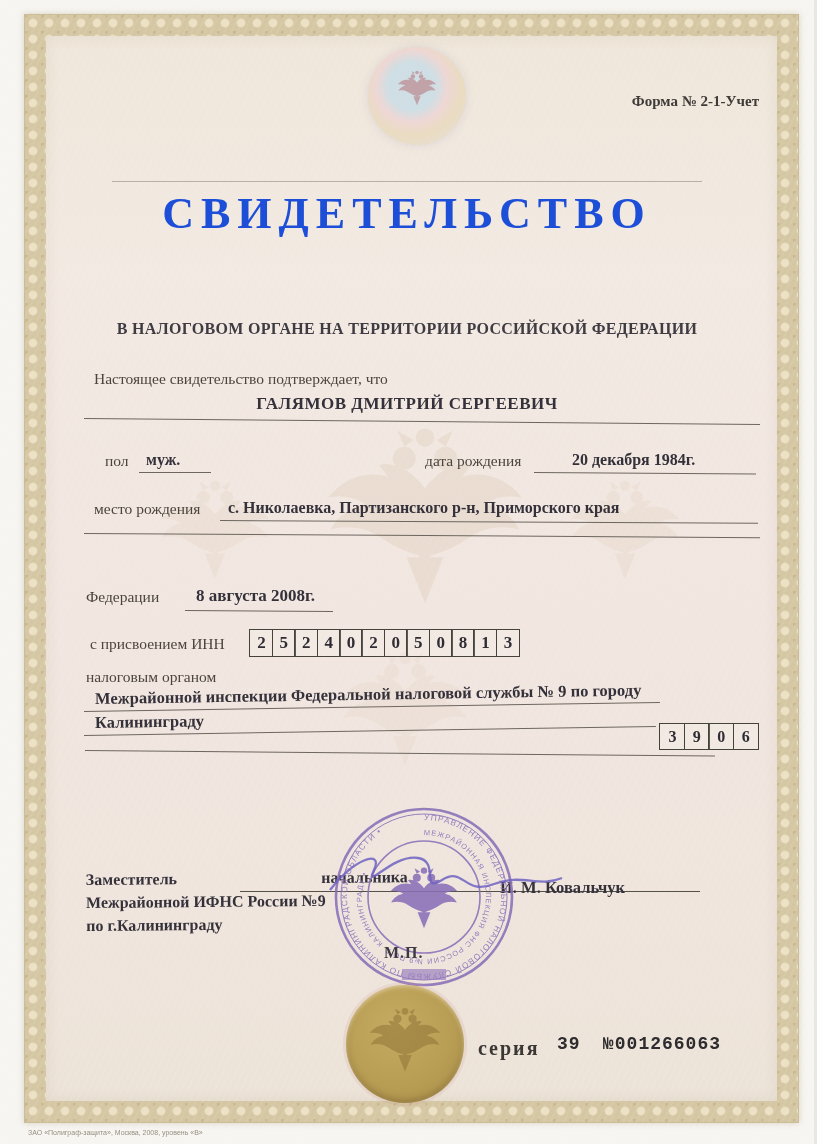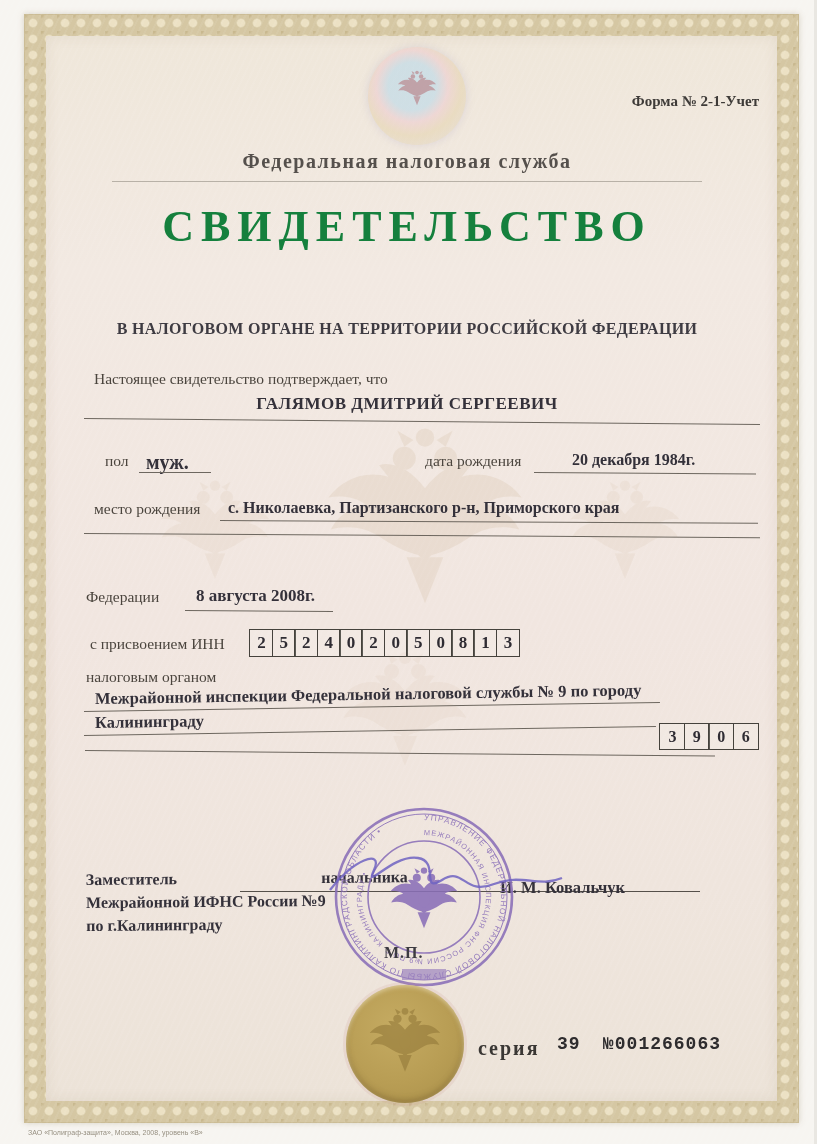--- a/index.html
+++ b/index.html
@@ -93,7 +93,6 @@
 
   <div class="abs form-no" style="left:607px;top:93px;width:152px;text-align:right;">Форма № 2-1-Учет</div>
 
-  <div class="abs ctr agency" style="top:150px;">Федеральная налоговая служба</div>
   <div class="hrule" style="left:112px;right:112px;top:181px;"></div>
   <div class="abs ctr title" style="top:188px;">СВИДЕТЕЛЬСТВО</div>
 

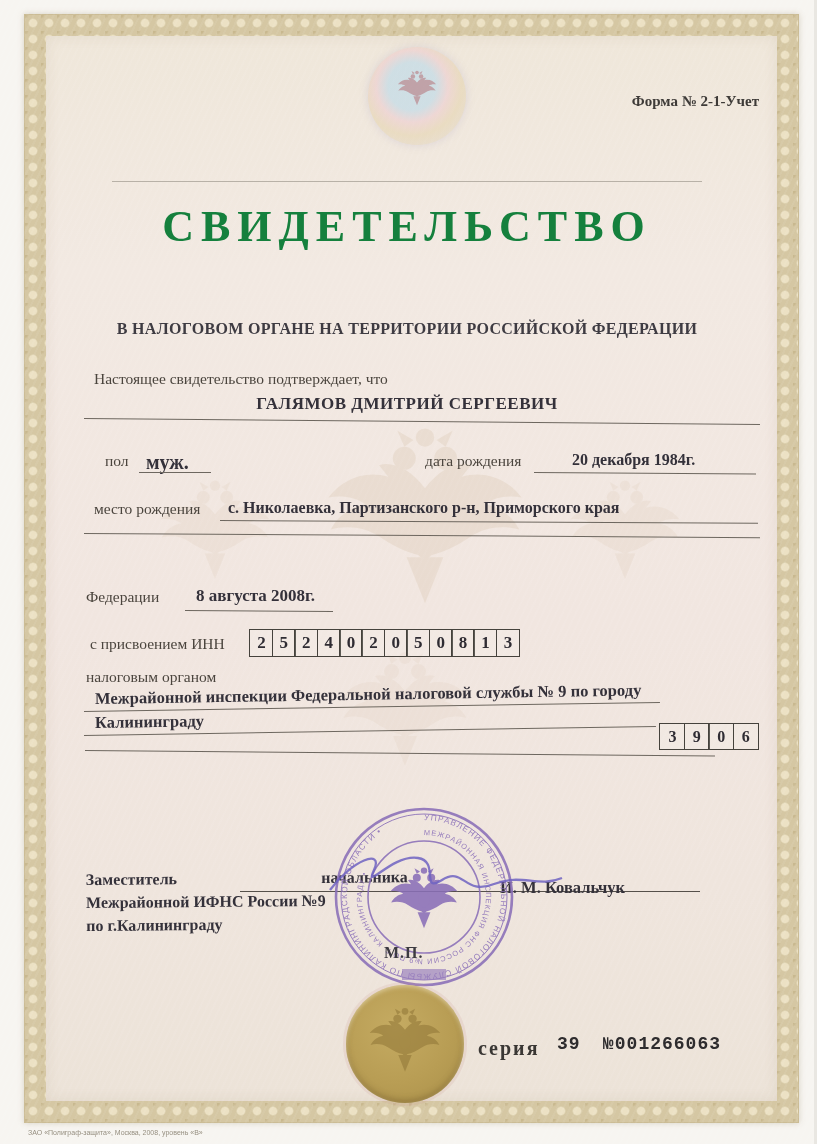--- a/index.html
+++ b/index.html
@@ -26,7 +26,7 @@
   .form-no{font-weight:bold;font-size:15px;color:#3e3b38;}
   .agency{font-weight:bold;font-size:20px;letter-spacing:1.5px;color:#55504c;}
   .hrule{position:absolute;height:0;border-top:1px solid #b8b1a7;}
-  .title{font-weight:bold;font-size:44px;letter-spacing:7px;color:#15803d;margin-top:13px;}
+  .title{font-weight:bold;font-size:44px;letter-spacing:7px;color:#1d4ed8;}
   .subt{font-weight:bold;font-size:16px;color:#3e3b42;letter-spacing:.3px;}
   .para1{font-size:15.5px;color:#4b453e;text-align:justify;text-align-last:justify;}
   .cellrow{position:absolute;display:flex;}

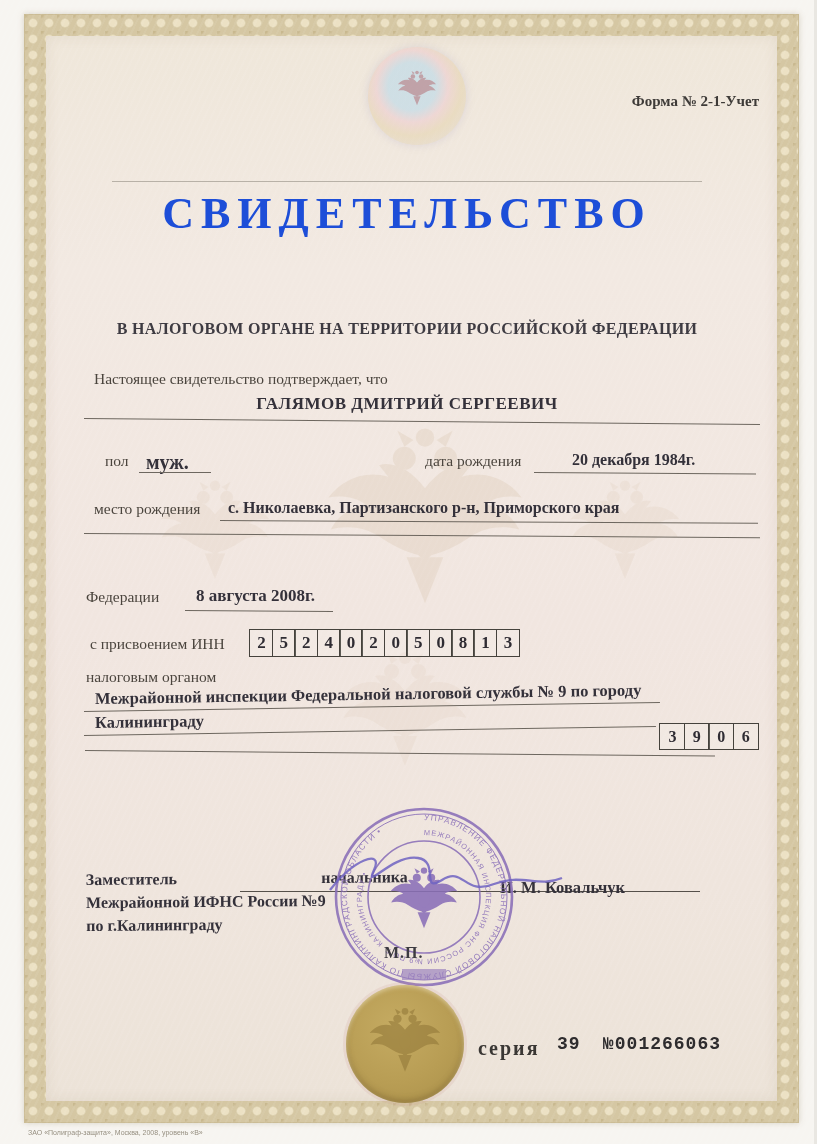--- a/index.html
+++ b/index.html
@@ -103,7 +103,7 @@
   <div class="uline" style="left:84px;width:676px;top:418px;transform:rotate(.5deg);transform-origin:left;"></div>
 
   <div class="abs lbl" style="left:105px;top:452px;">пол</div>
-  <div class="abs val" style="left:146px;top:451px;font-size:20px;">муж.</div>
+  <div class="abs val" style="left:146px;top:451px;font-size:16px;">муж.</div>
   <div class="uline" style="left:139px;width:72px;top:472px;"></div>
   <div class="abs lbl" style="left:425px;top:452px;">дата рождения</div>
   <div class="abs val" style="left:572px;top:451px;font-size:16px;">20 декабря 1984г.</div>

